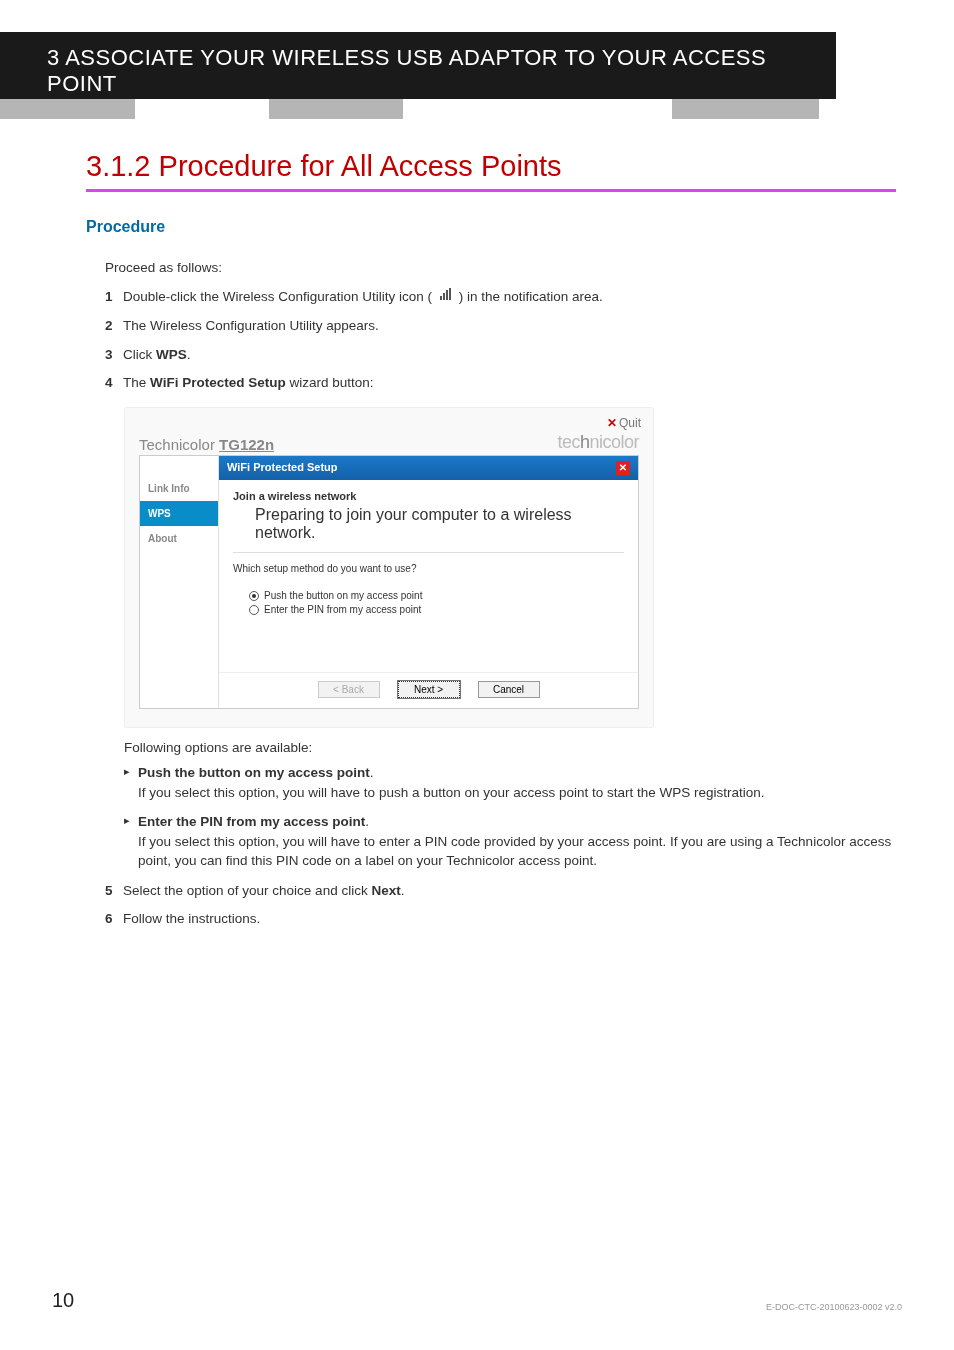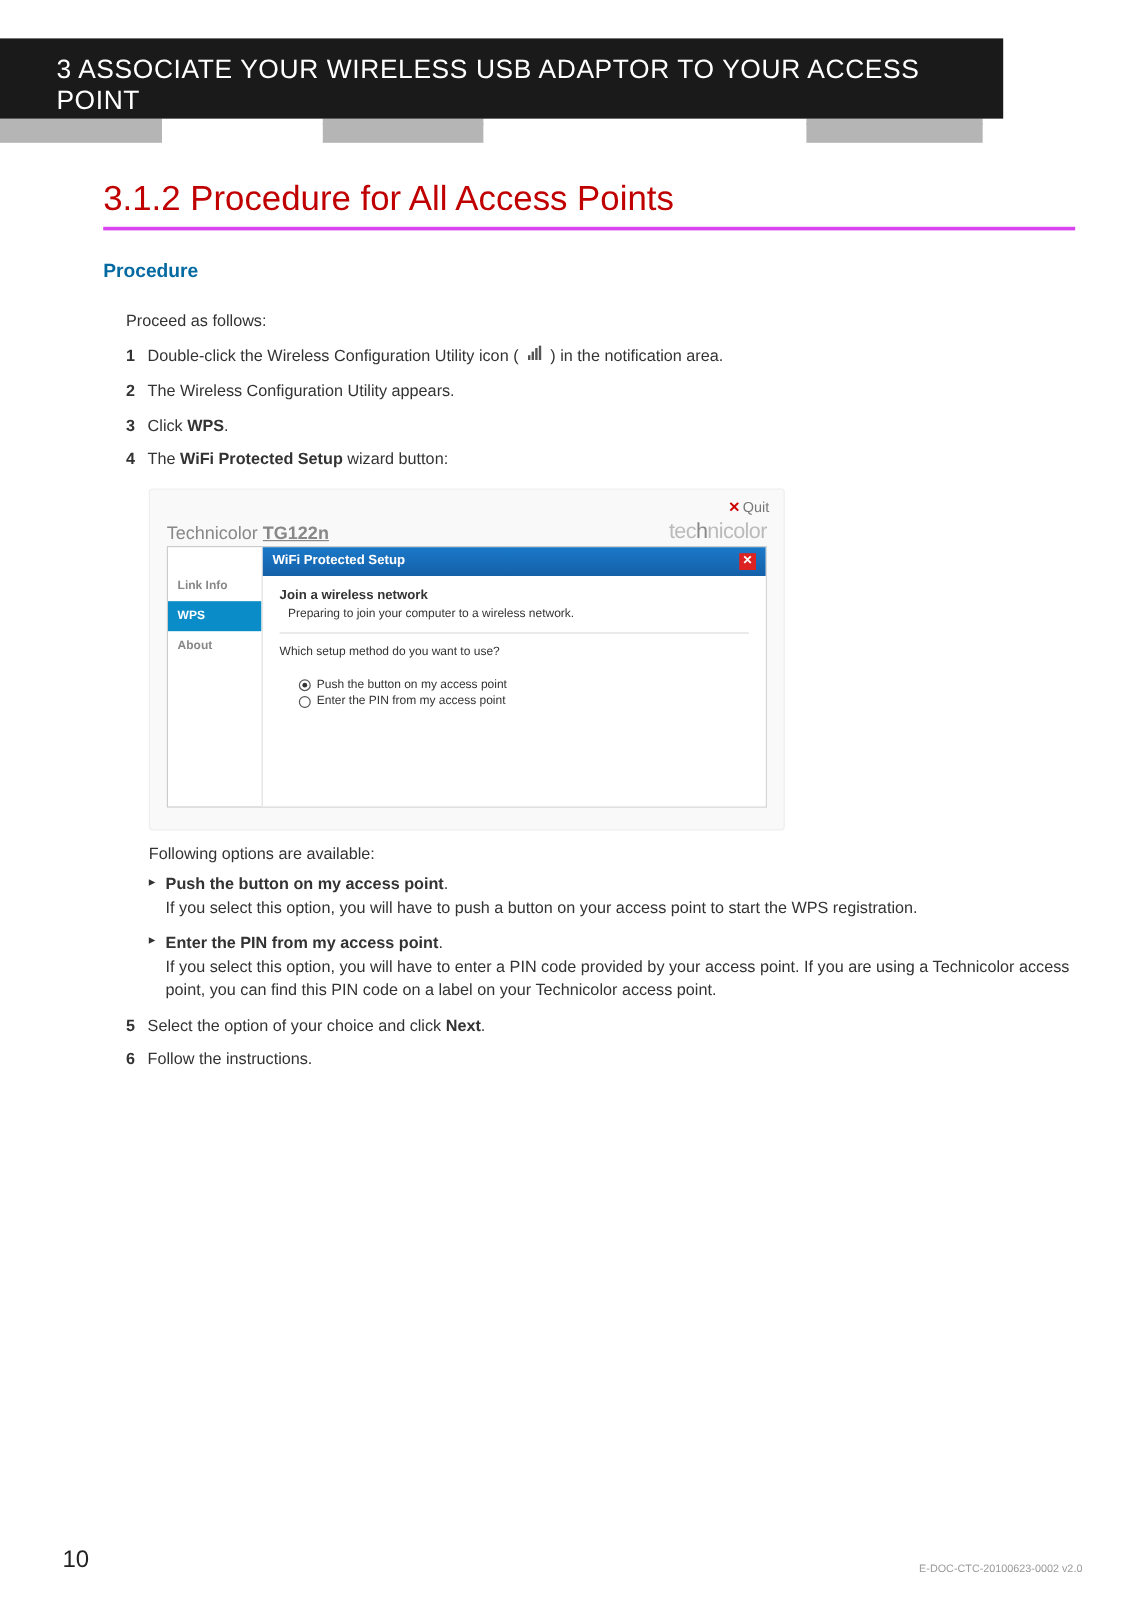--- a/index.html
+++ b/index.html
@@ -165,7 +165,7 @@
       color: #333;
     }
     .pane-body h3 { font-size: 11px; font-weight: 700; margin-bottom: 4px; }
-    .pane-body .sub-t { font-size: 10px; margin-bottom: 10px; margin-left: 7px; }
+    .pane-body .sub-t { font-size: 16px; margin-bottom: 10px; margin-left: 22px; }
     .pane-body hr { border: none; border-top: 1px solid #ddd; margin: 6px 0 10px 0; }
     .q { font-size: 10px; margin-bottom: 16px; }
     .radio-row { display: flex; align-items: center; gap: 5px; font-size: 10px; margin-left: 16px; margin-bottom: 3px; }

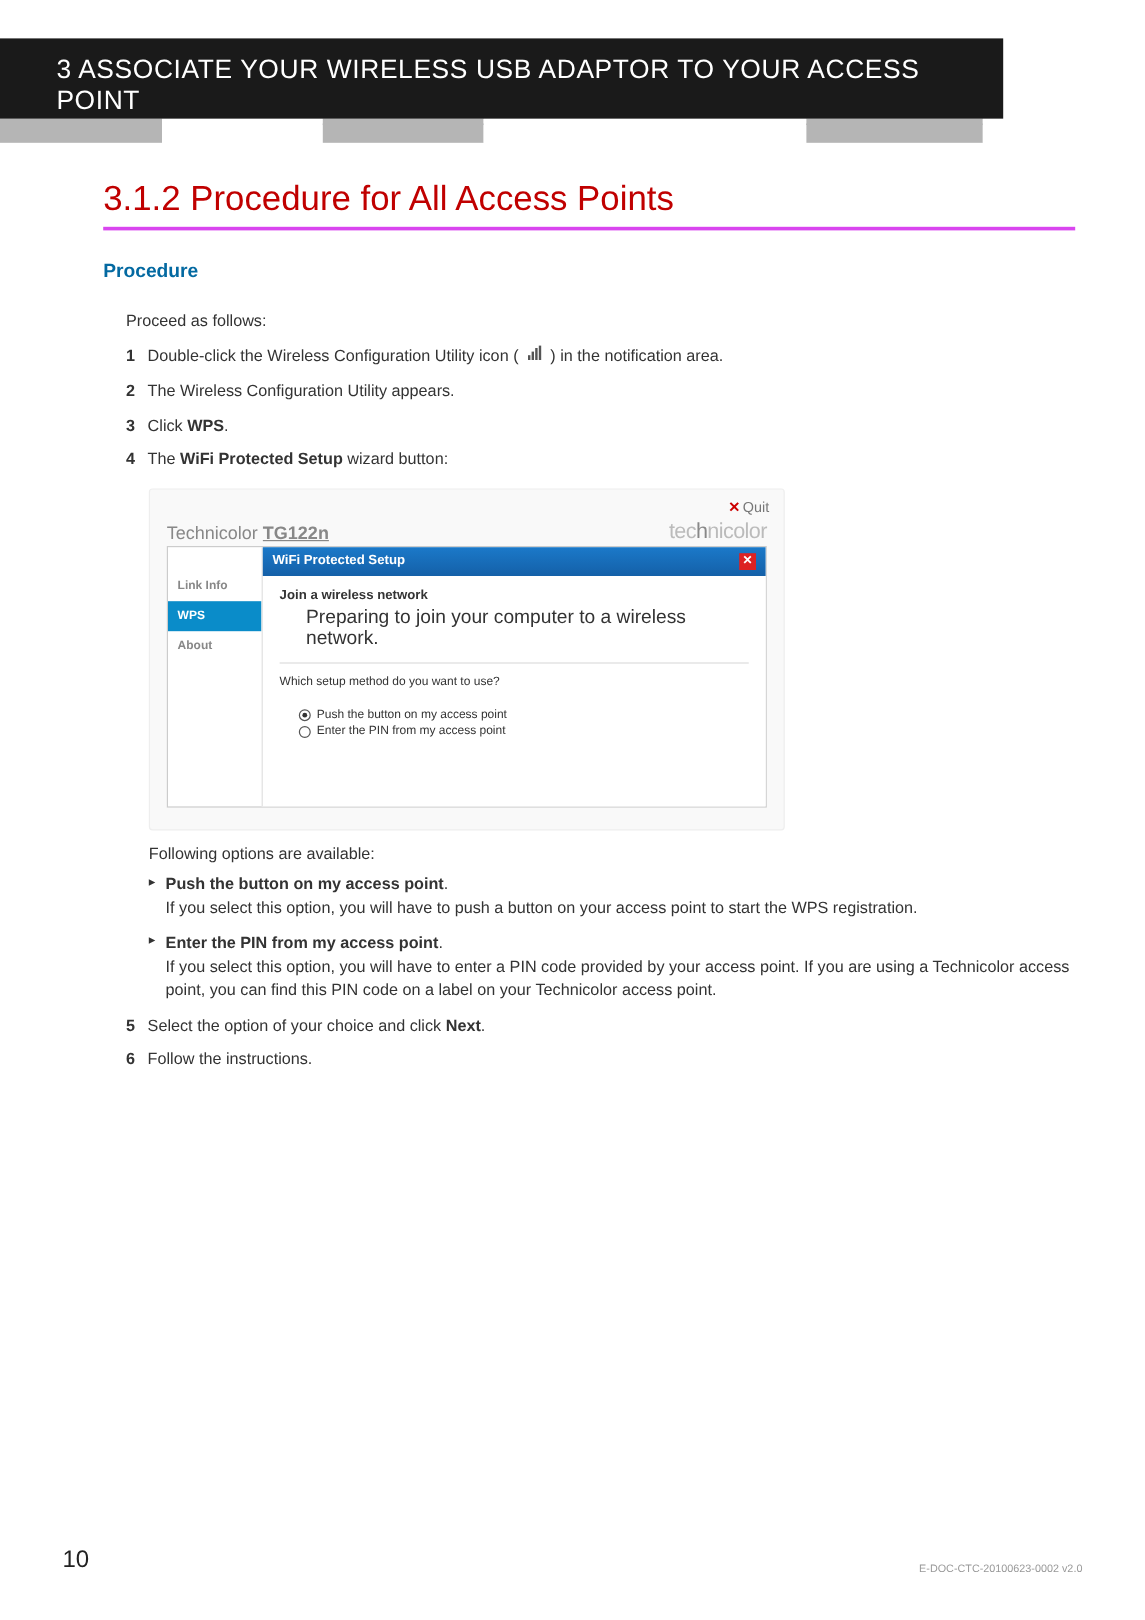--- a/index.html
+++ b/index.html
@@ -317,6 +317,11 @@
             <span>Enter the PIN from my access point</span>
           </div>
         </div>
+        <div class="btn-row">
+          <span class="win-btn disabled">&lt; Back</span>
+          <span class="win-btn focus">Next &gt;</span>
+          <span class="win-btn">Cancel</span>
+        </div>
       </div>
     </div>
   </div>

